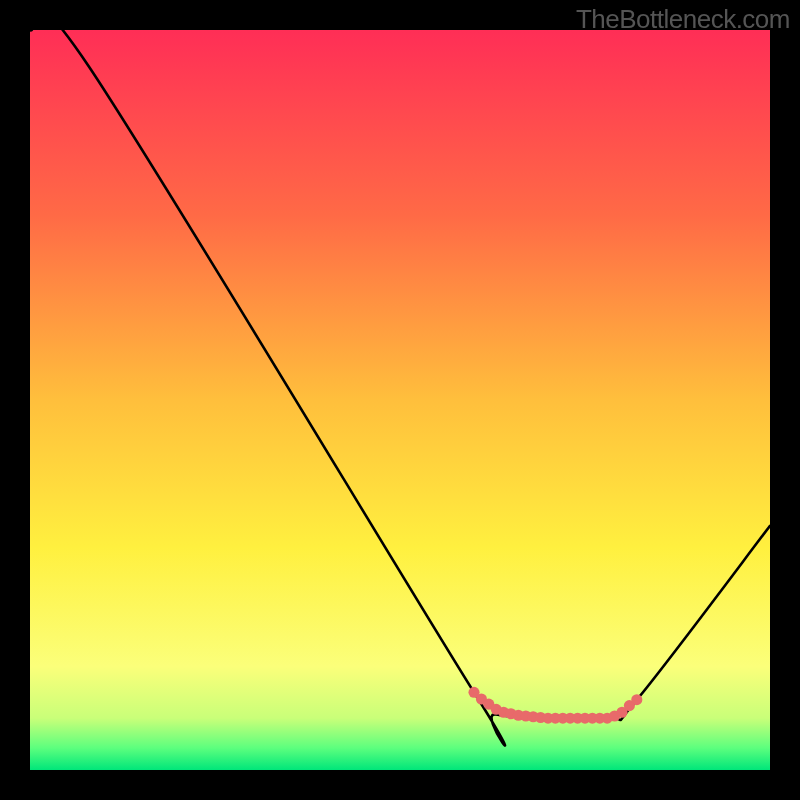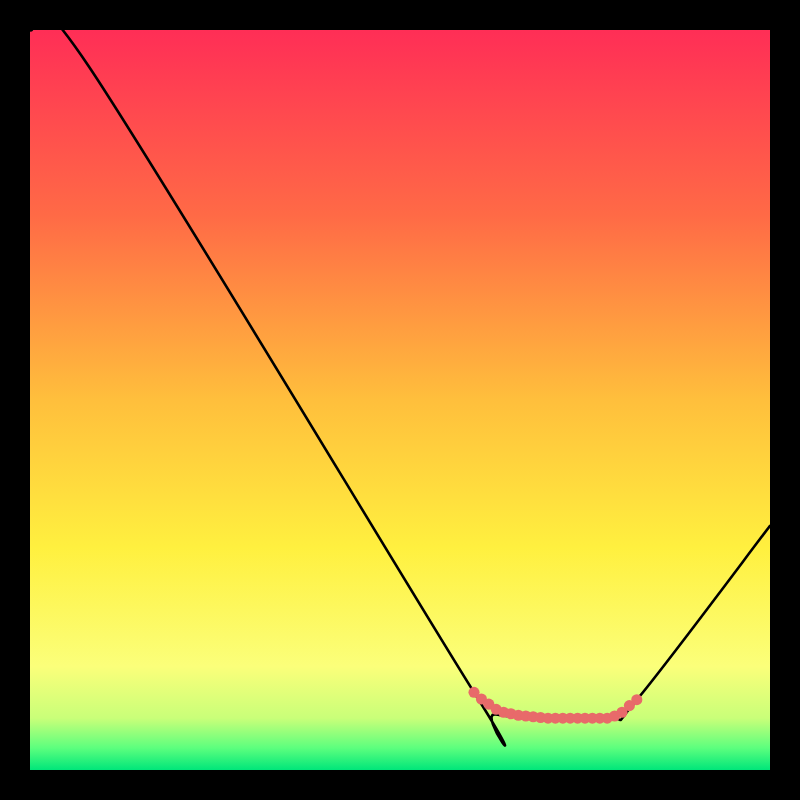--- a/index.html
+++ b/index.html
@@ -55,6 +55,7 @@
 <body>
 
 <div class="outer">
+  <div class="watermark">TheBottleneck.com</div>
 
   <div class="plot">
     <svg class="gradient" viewBox="0 0 100 100" preserveAspectRatio="none">

